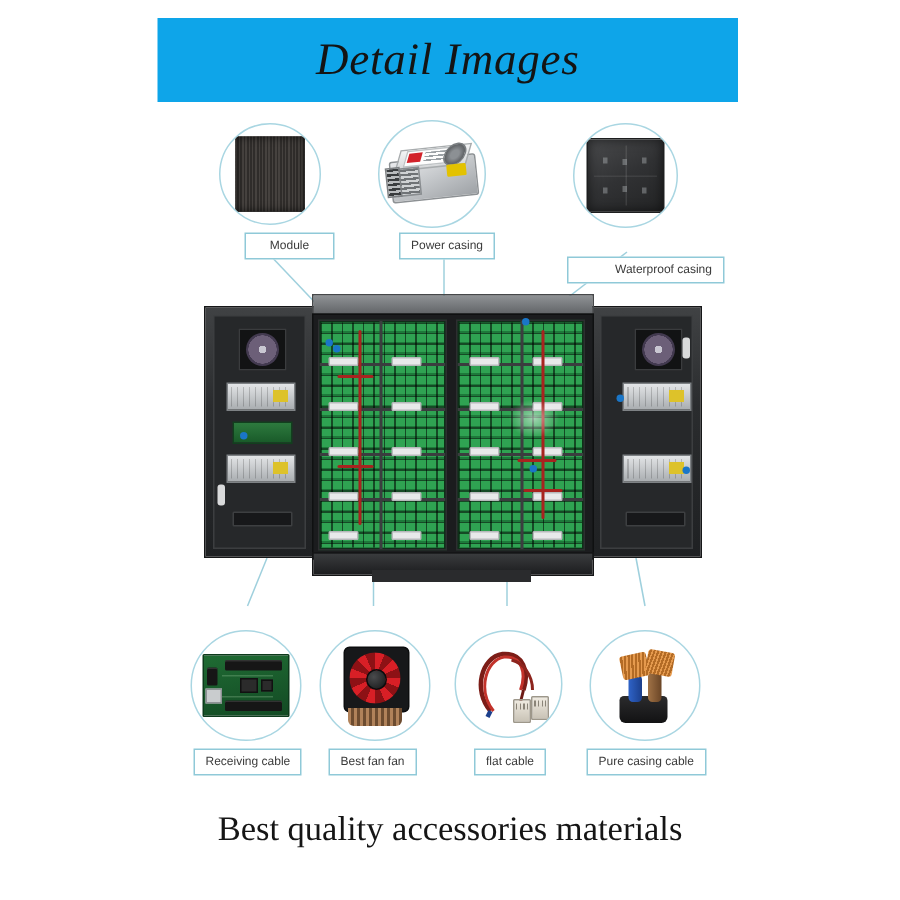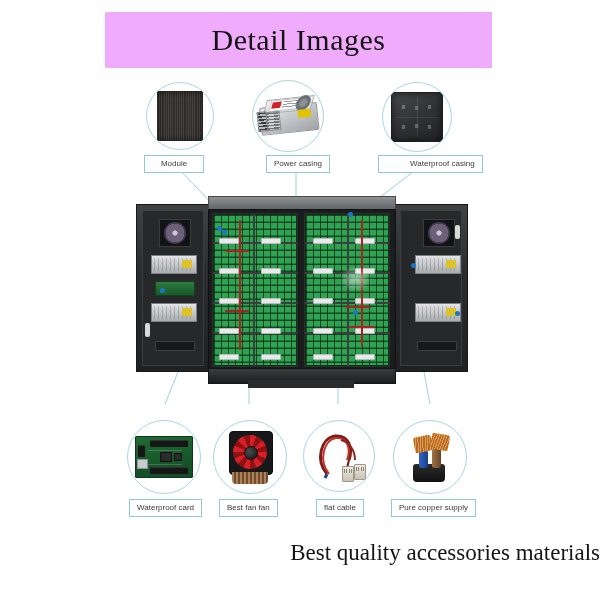--- a/index.html
+++ b/index.html
@@ -19,8 +19,8 @@
     position: absolute;
     left: 105px; top: 12px;
     width: 387px; height: 56px;
-    background: #f0abfc;
-    display: flex; align-items: center; justify-content: center;
+    background: #0ea5e9;
+    display: flex; align-items: center; justify-content: center; font-style: italic;
   }
   .banner-title {
     font-family: "Liberation Serif", serif;

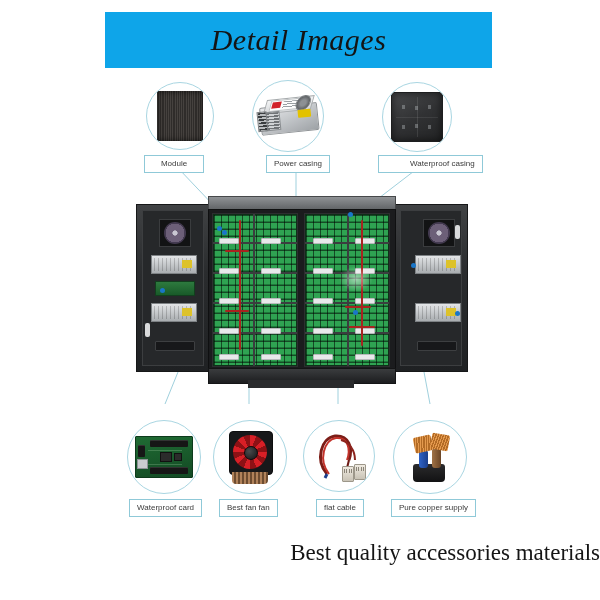--- a/index.html
+++ b/index.html
@@ -373,7 +373,7 @@
     <div class="circle" style="left:146px; top:82px; width:66px; height:66px;">
       <div class="led-module"></div>
     </div>
-    <div class="label-box" style="left:144px; top:155px; width:44px;">Module</div>
+    <div class="label-box" style="left:163px; top:155px; width:44px;">Module</div>
   </div>
 
   <div class="callout">

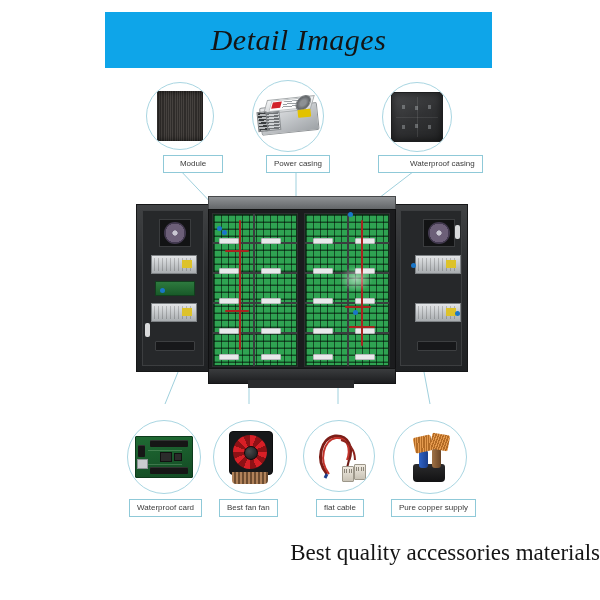--- a/index.html
+++ b/index.html
@@ -407,7 +407,7 @@
         <div class="dot" style="left:36px; top:32px;"></div>
       </div>
     </div>
-    <div class="label-box" style="left:378px; top:155px;padding-left:31px;">Waterproof casing</div>
+    <div class="label-box" style="left:378px; top:171px;padding-left:31px;">Waterproof casing</div>
   </div>
 
   <div class="cabinet">

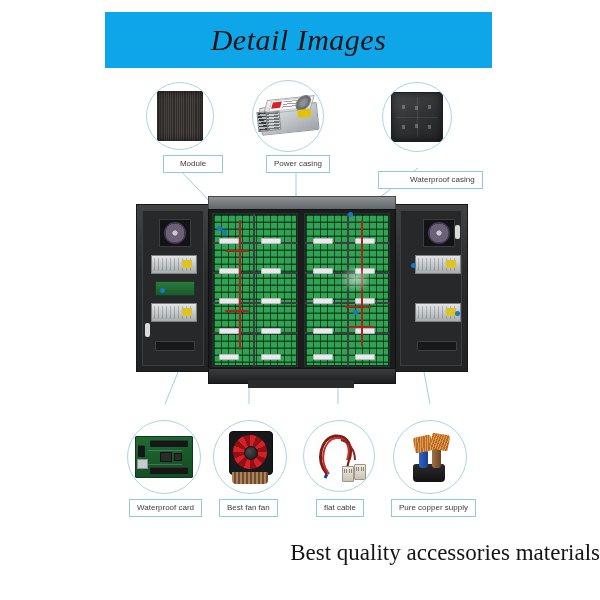--- a/index.html
+++ b/index.html
@@ -521,7 +521,7 @@
         <div class="trace" style="left:12px; top:27px; width:34px;"></div>
       </div>
     </div>
-    <div class="label-box" style="left:129px; top:499px;">Waterproof card</div>
+    <div class="label-box" style="left:129px; top:499px;">Receiving cable</div>
   </div>
 
   <div class="callout">

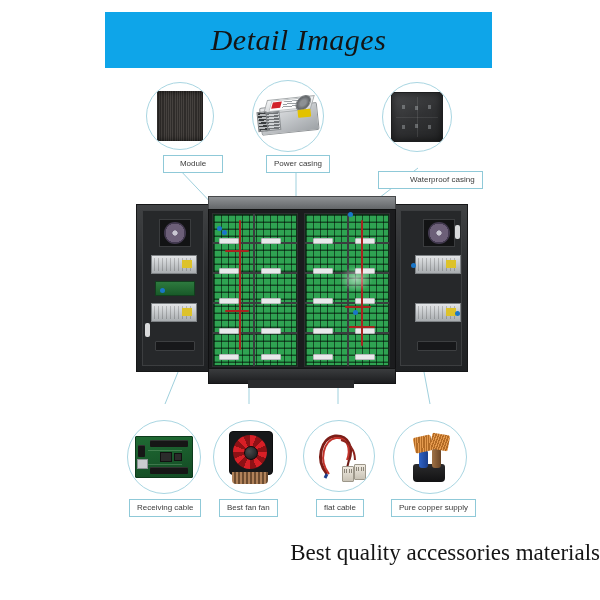--- a/index.html
+++ b/index.html
@@ -563,7 +563,7 @@
         <div class="strands" style="left:28px; top:2px; transform:rotate(10deg);"></div>
       </div>
     </div>
-    <div class="label-box" style="left:391px; top:499px;">Pure copper supply</div>
+    <div class="label-box" style="left:391px; top:499px;">Pure casing cable</div>
   </div>
 
   <div class="footer-caption">Best quality accessories materials</div>

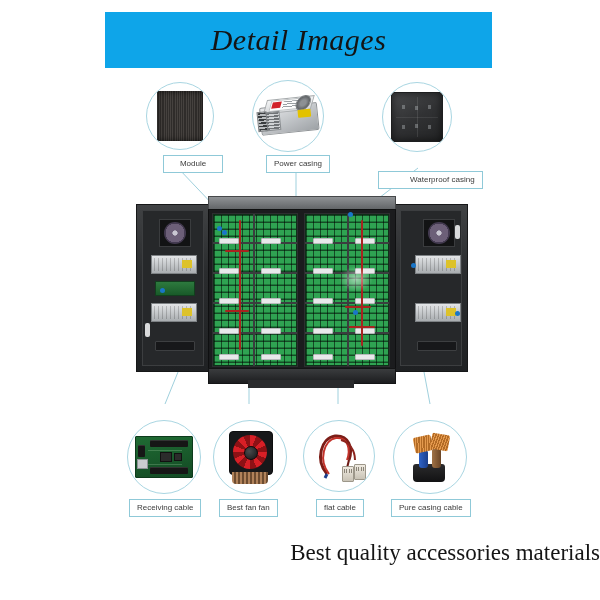--- a/index.html
+++ b/index.html
@@ -33,7 +33,7 @@
   .footer-caption {
     position: absolute;
     left: 0; right: 0; top: 540px;
-    text-align: right;
+    text-align: center;
     font-family: "Liberation Serif", serif;
     font-size: 23px;
     color: #151515;

